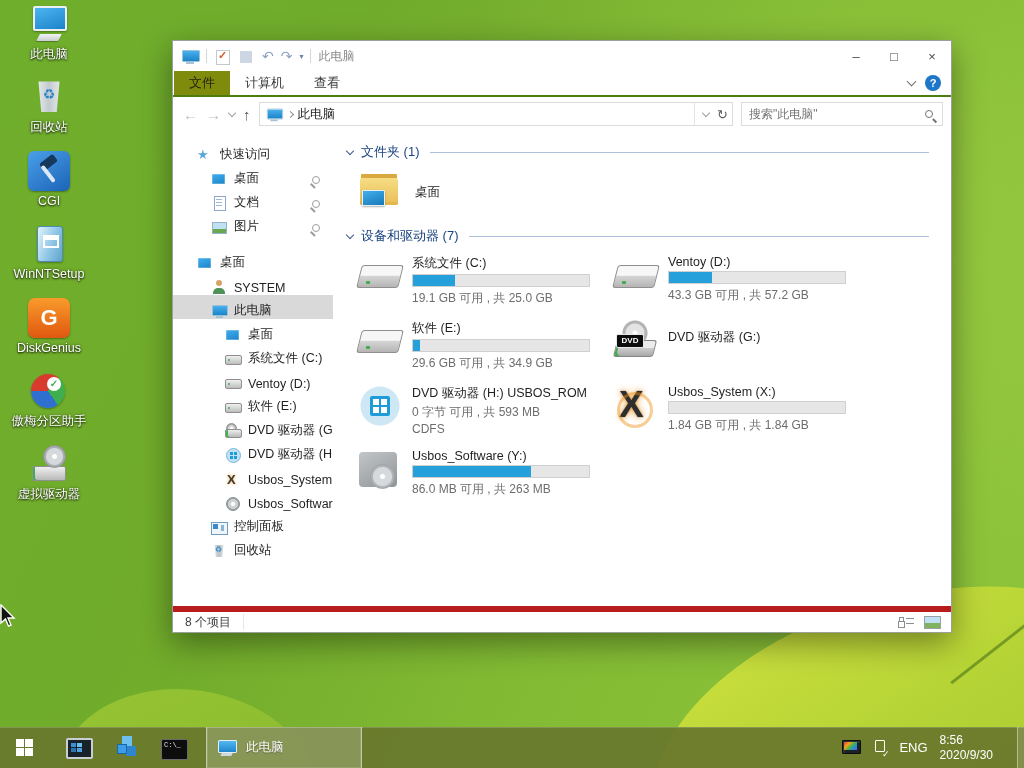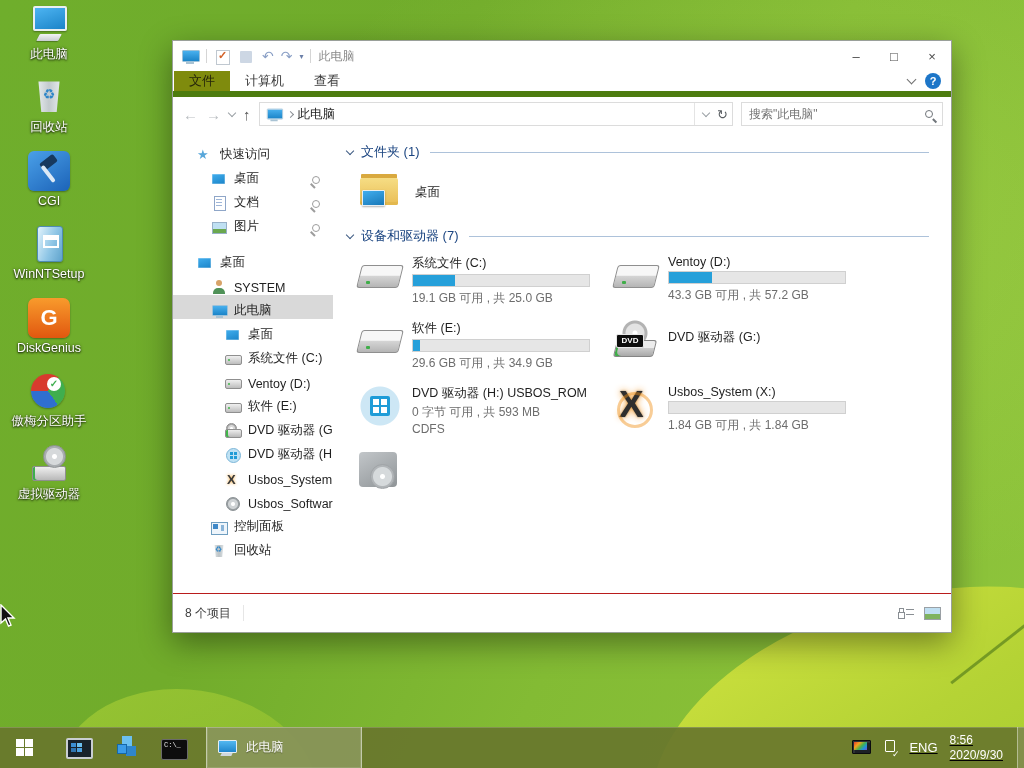--- a/index.html
+++ b/index.html
@@ -69,7 +69,7 @@
   .win-ctrls { margin-left:auto; display:flex; height:30px; }
   .wc { width:38px; display:flex; align-items:center; justify-content:center; font-size:13px; color:#4a4a4a; }
   
-  .tabs { height:26px; display:flex; align-items:stretch; background:#fff; border-bottom:6px solid #4d7c0f; padding-left:1px; }
+  .tabs { height:26px; display:flex; align-items:stretch; background:#fff; border-bottom:2px solid #4d7c0f; padding-left:1px; }
   .tab { padding:0 15px; display:flex; align-items:center; font-size:13px; color:#3c3c3c; }
   .tab.file { background:#7f8b0d; color:#26260a; }
   .tabs-right { margin-left:auto; display:flex; align-items:center; gap:10px; padding-right:10px; }

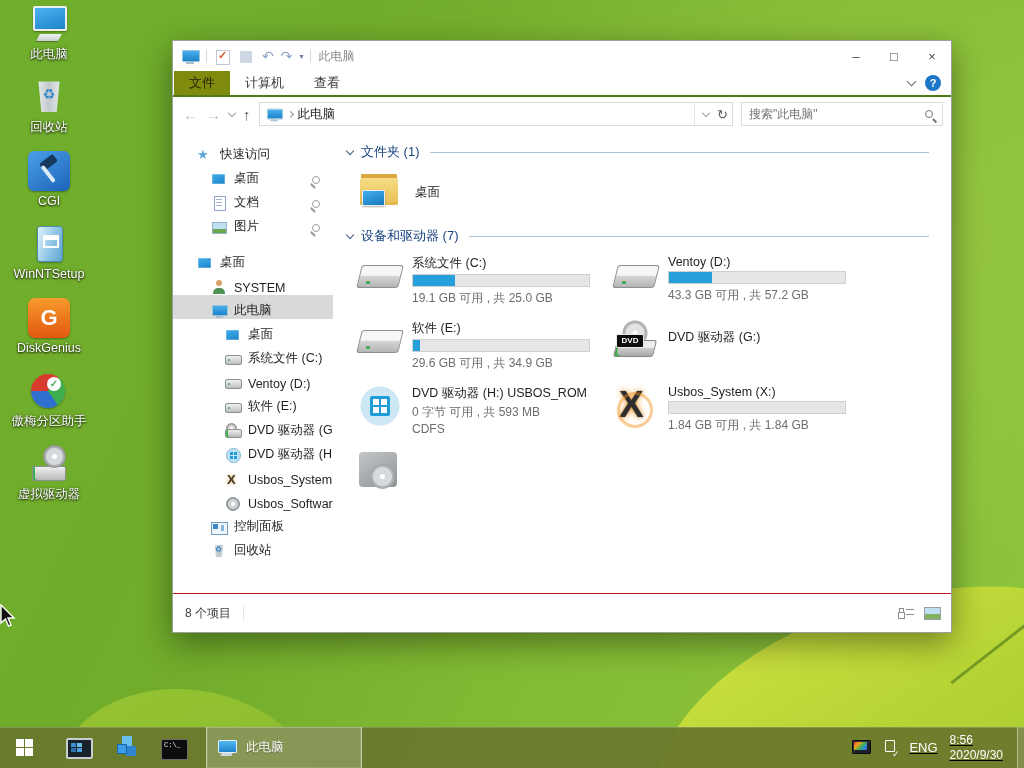--- a/index.html
+++ b/index.html
@@ -512,6 +512,14 @@
 
           <div class="dev-tile">
             <span class="bi bi-discgray"></span>
+            <div class="dev-info">
+              <div class="dev-name">Usbos_Software (Y:)</div>
+              <div class="bar">
+                <div class="bar-fill" style="width: 67.3%;"></div>
+              </div>
+              <div class="dev-size">86.0 MB 可用 , 共 263 MB</div>
+
+            </div>
           </div>
         </div>
     </div>

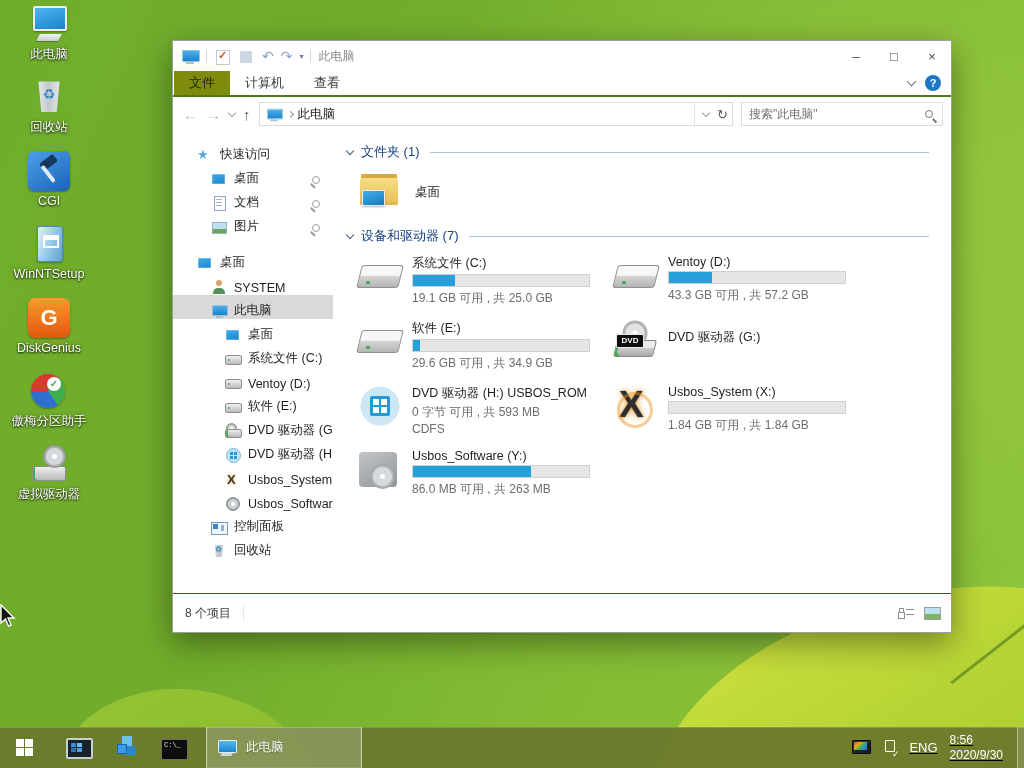--- a/index.html
+++ b/index.html
@@ -175,7 +175,7 @@
     background:radial-gradient(circle,#fff 0 2px,#d6dadc 3px 9px,#b1b5b8 10px); border:1px solid #a0a4a7; }
 
   
-  .statusbar { height:39px; border-top:1px solid #b91c1c; display:flex; align-items:center; padding:0 10px; background:#fff; }
+  .statusbar { height:26px; border-top:6px solid #b91c1c; display:flex; align-items:center; padding:0 10px; background:#fff; }
   .status-left { font-size:12px; color:#3f3f3f; padding-left:2px; border-right:1px solid #e6e6e6; padding-right:12px; height:16px; line-height:16px; }
   .status-views { margin-left:auto; display:flex; gap:10px; align-items:center; }
   .v-list { width:15px; height:13px; position:relative; }

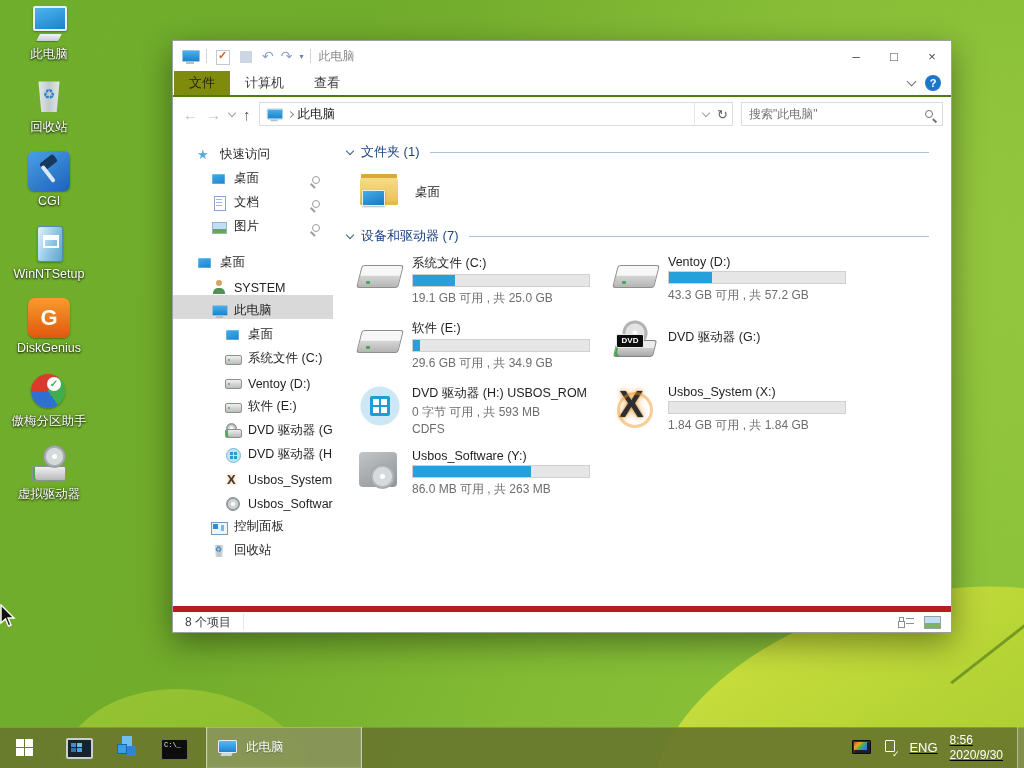--- a/index.html
+++ b/index.html
@@ -203,7 +203,7 @@
   .task-ico::before { content:""; position:absolute; left:1px; top:0; width:17px; height:11px; background:linear-gradient(#53b7f0,#1f86cd); border:1px solid #e3edf4; border-radius:1px; }
   .task-ico::after { content:""; position:absolute; left:4px; bottom:0; width:11px; height:3px; background:#cfd8de; transform:skewX(-25deg); }
   .task-lbl { color:#fff; font-size:12.5px; text-shadow:0 1px 1px rgba(0,0,0,.4); }
-  .tray { margin-left:auto; display:flex; align-items:center; gap:12px; padding-right:10px;text-decoration:underline; }
+  .tray { margin-left:auto; display:flex; align-items:center; gap:12px; padding-right:20px; }
   .tray-mon { width:19px; height:15px; position:relative; }
   .tray-mon::before { content:""; position:absolute; left:0; top:0; width:17px; height:12px; background:#1d2125; border:1px solid #0b0c0e; border-radius:1px;
     box-shadow:inset 2px 2px 0 0 rgba(255,255,255,.08); }

